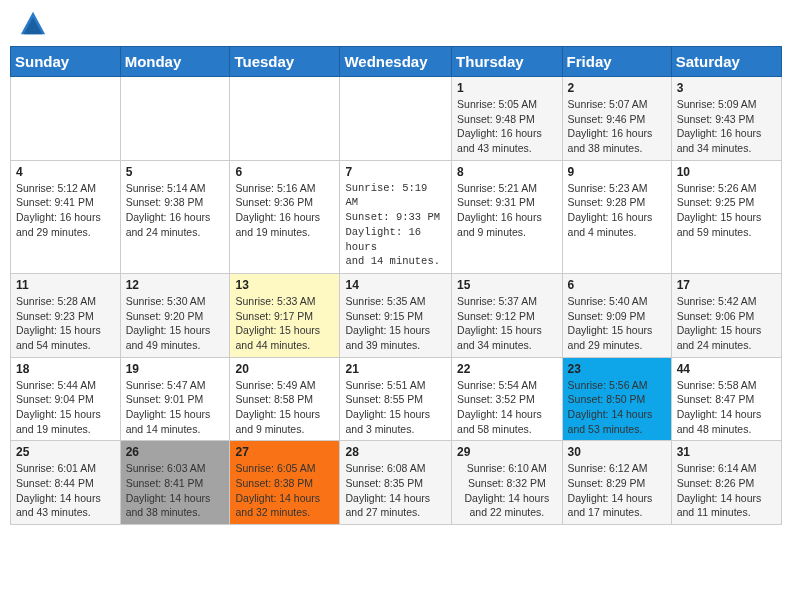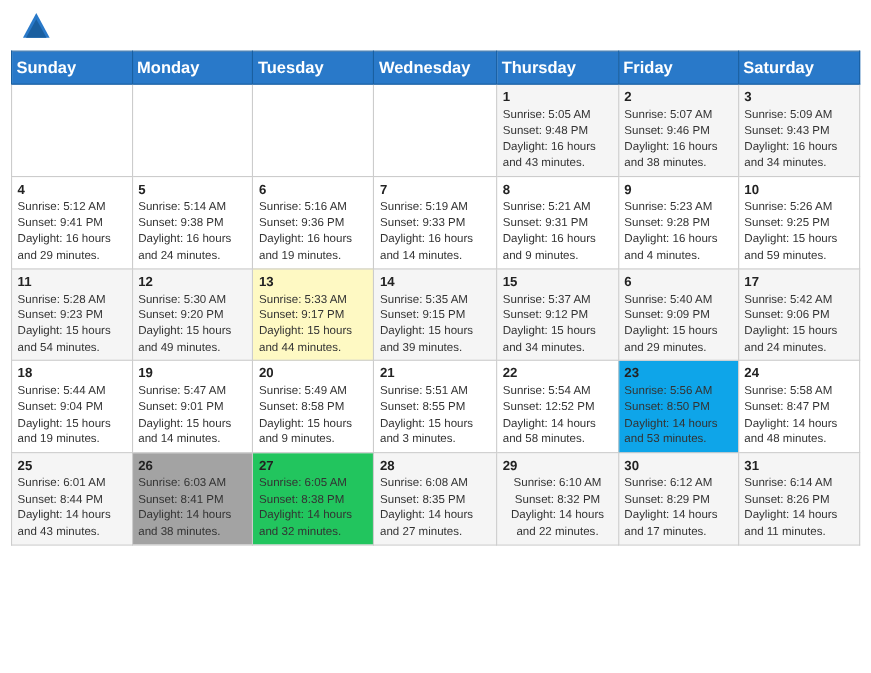--- a/index.html
+++ b/index.html
@@ -173,7 +173,7 @@
         </td>
         <td style="background: rgb(255, 255, 255);">
           <span class="day-number">7</span>
-          <div class="day-info" style="white-space: pre-line;">Sunrise: 5:19 AM
+          <div class="day-info" style="white-space: pre-line; font-family: Liberation Mono, monospace;">Sunrise: 5:19 AM
 Sunset: 9:33 PM
 Daylight: 16 hours
 and 14 minutes.</div>

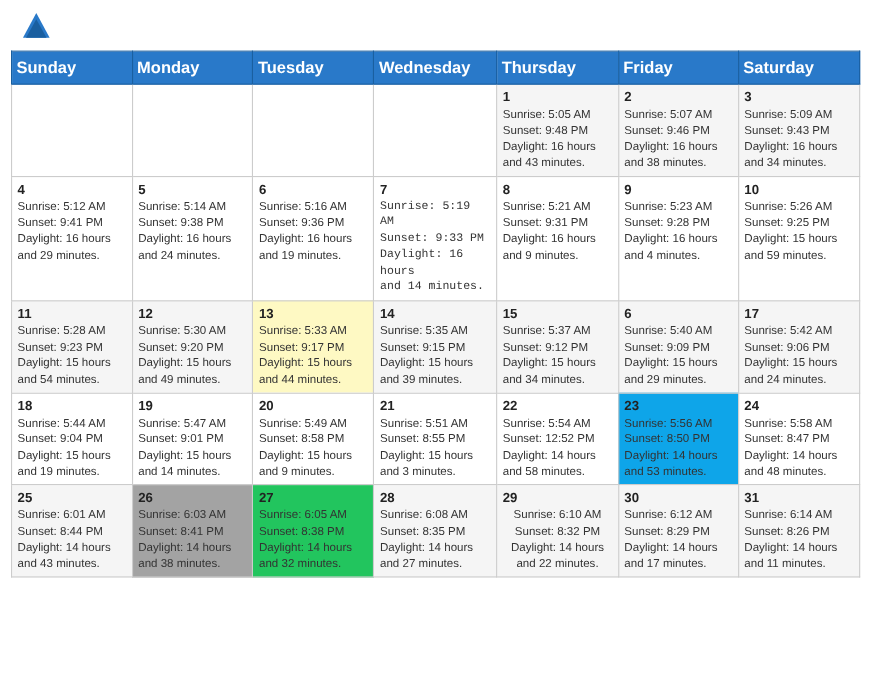--- a/index.html
+++ b/index.html
@@ -295,7 +295,7 @@
 and 53 minutes.</div>
         </td>
         <td style="background: rgb(255, 255, 255);">
-          <span class="day-number">24</span>
+          <span class="day-number">44</span>
           <div class="day-info" style="white-space: pre-line;">Sunrise: 5:58 AM
 Sunset: 8:47 PM
 Daylight: 14 hours

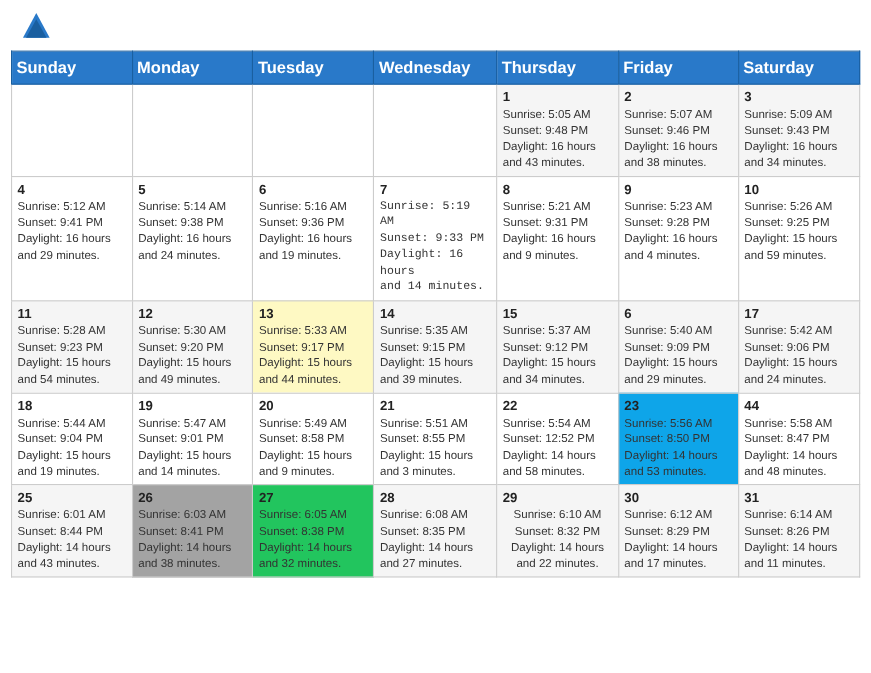--- a/index.html
+++ b/index.html
@@ -283,7 +283,7 @@
         <td style="background: rgb(255, 255, 255);">
           <span class="day-number">22</span>
           <div class="day-info" style="white-space: pre-line;">Sunrise: 5:54 AM
-Sunset: 12:52 PM
+Sunset: 3:52 PM
 Daylight: 14 hours
 and 58 minutes.</div>
         </td>

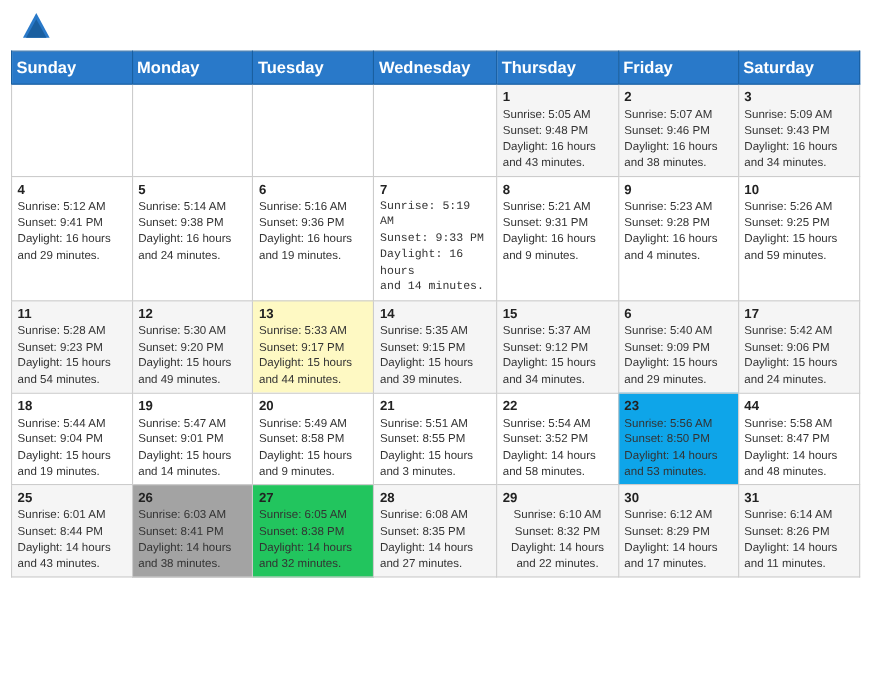--- a/index.html
+++ b/index.html
@@ -317,7 +317,7 @@
 Daylight: 14 hours
 and 38 minutes.</div>
         </td>
-        <td style="background: #22c55e;">
+        <td style="background: #f97316;">
           <span class="day-number">27</span>
           <div class="day-info" style="white-space: pre-line;">Sunrise: 6:05 AM
 Sunset: 8:38 PM

